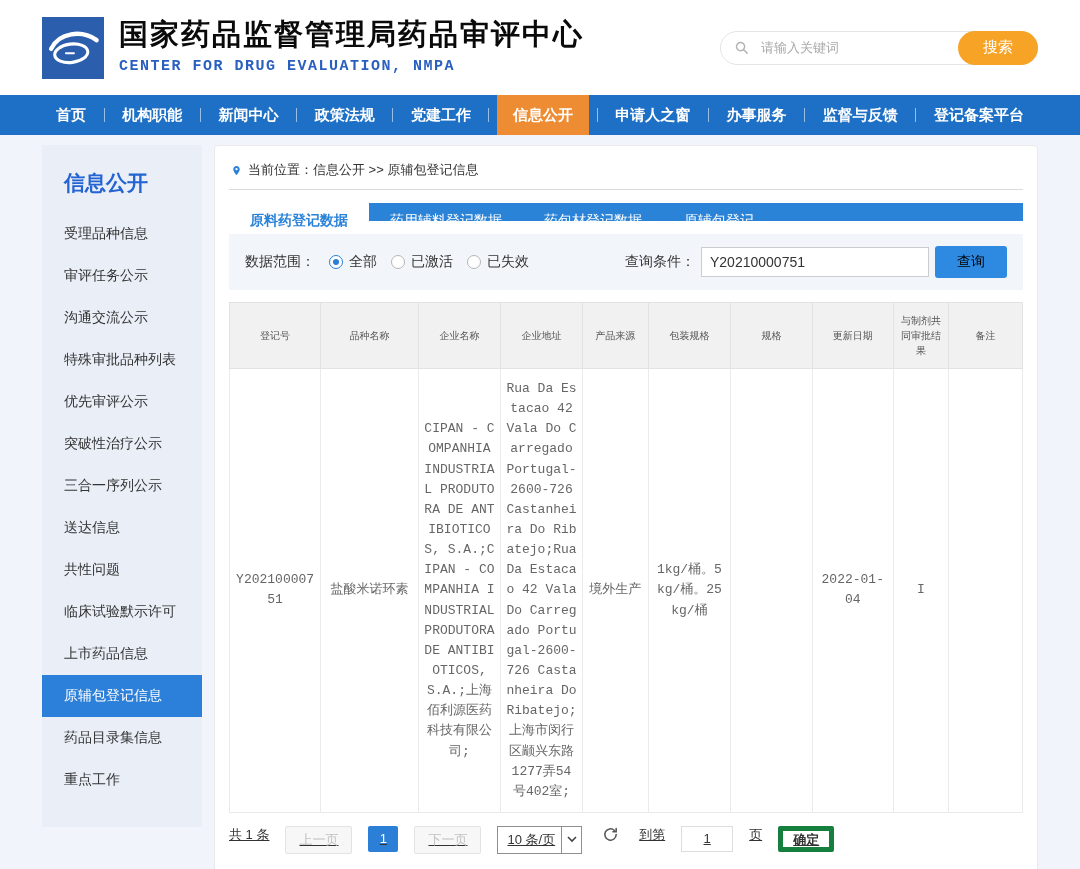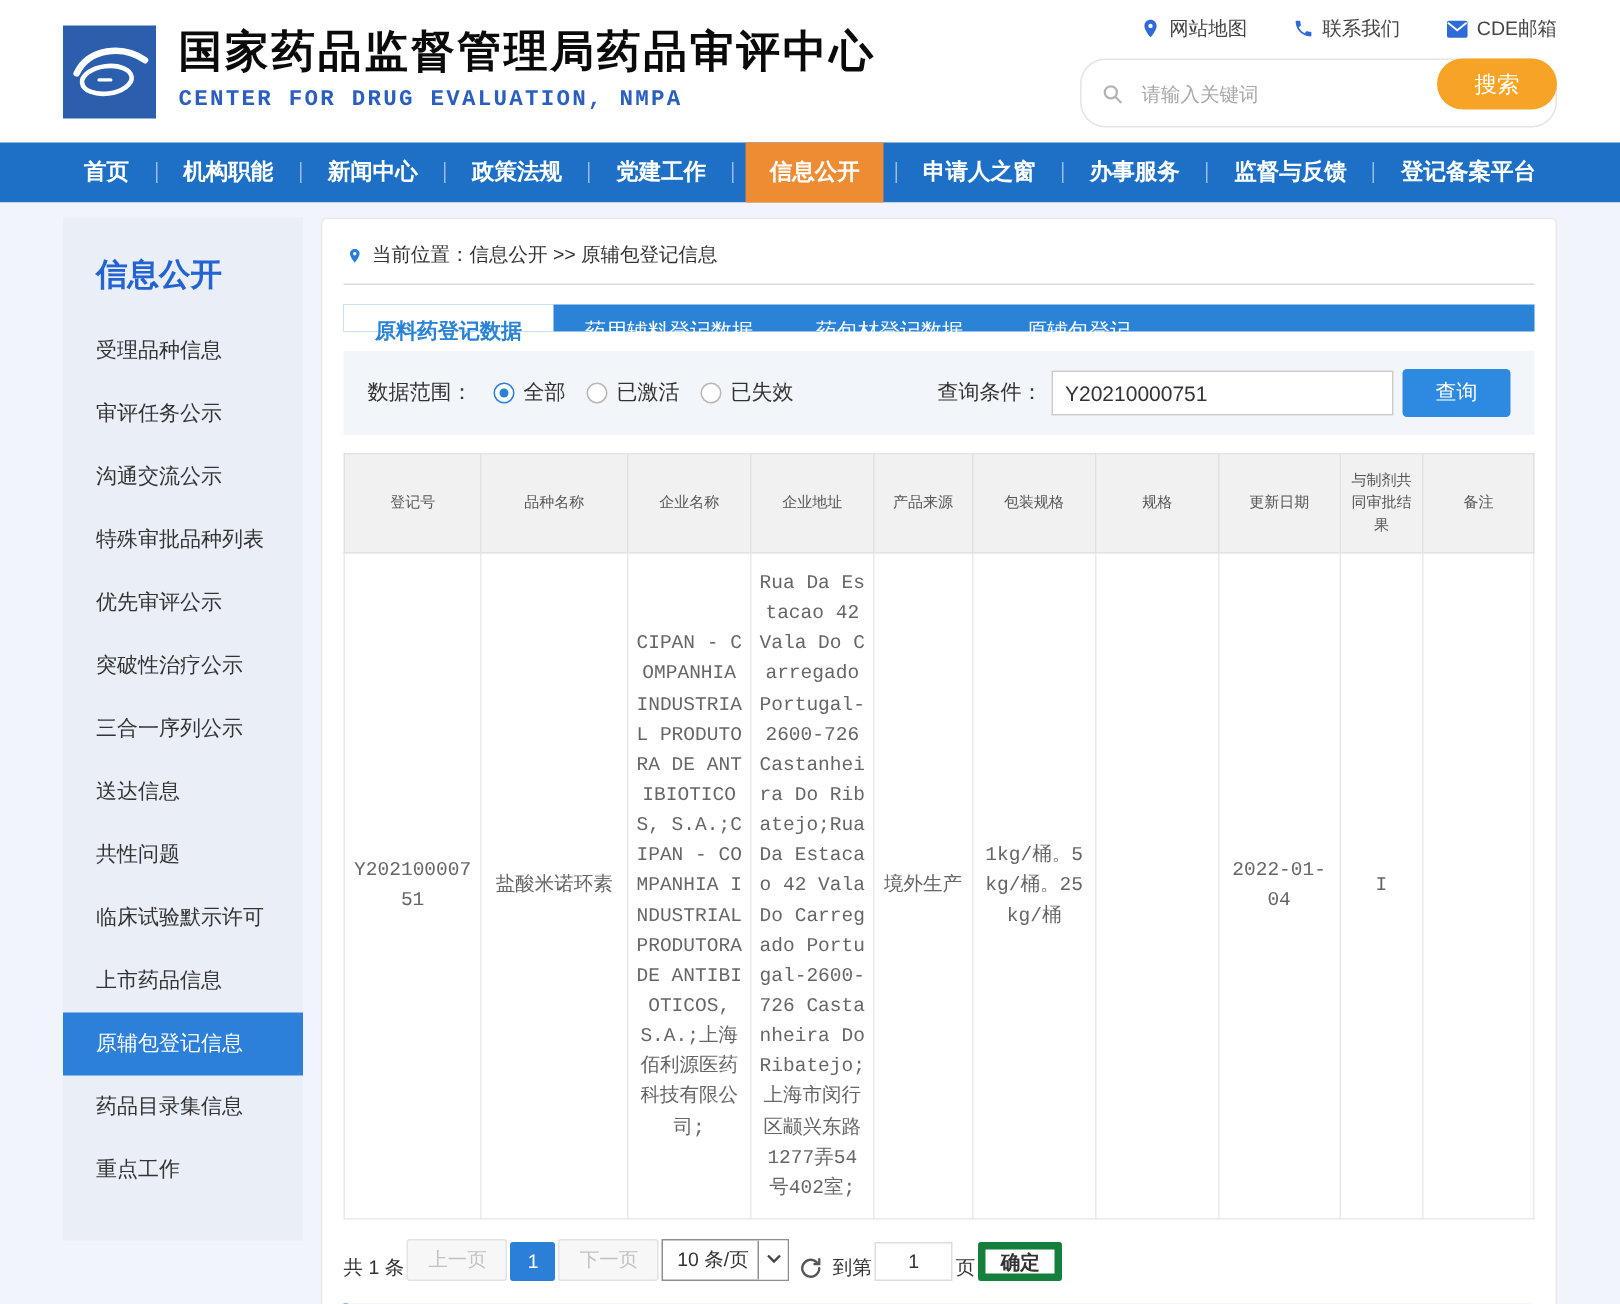--- a/index.html
+++ b/index.html
@@ -94,27 +94,6 @@
       </div>
     </div>
     <div class="header-right">
-      <div class="quick-links">
-        <div class="quick-link">
-          <svg width="14" height="14" viewBox="0 0 24 24">
-              <path fill="#2f6bd8" d="M12 2C8.1 2 5 5.1 5 9c0 5.2 7 13 7 13s7-7.8 7-13c0-3.9-3.1-7-7-7zm0 9.5A2.5 2.5 0 1 1 12 6.5a2.5 2.5 0 0 1 0 5z"></path>
-            </svg>
-          <span>网站地图</span>
-        </div>
-        <div class="quick-link">
-          <svg width="14" height="14" viewBox="0 0 24 24">
-              <path fill="#2f6bd8" d="M6.6 10.8a15 15 0 0 0 6.6 6.6l2.2-2.2c.3-.3.7-.4 1-.2 1.2.4 2.4.6 3.6.6.6 0 1 .4 1 1V20c0 .6-.4 1-1 1C10.6 21 3 13.4 3 4c0-.6.4-1 1-1h3.4c.6 0 1 .4 1 1 0 1.3.2 2.4.6 3.6.1.3 0 .7-.2 1l-2.2 2.2z"></path>
-            </svg>
-          <span>联系我们</span>
-        </div>
-        <div class="quick-link">
-          <svg width="15" height="13" viewBox="0 0 24 20">
-              <rect x="1" y="1" width="22" height="18" rx="2" fill="#2f6bd8"></rect>
-              <path d="M2 3l10 8L22 3" stroke="#fff" stroke-width="2" fill="none"></path>
-            </svg>
-          <span>CDE邮箱</span>
-        </div>
-      </div>
       <div class="search-bar">
         <span class="search-icon">
           <svg width="15" height="15" viewBox="0 0 24 24" fill="none" stroke="#b3b3b3" stroke-width="2.4">

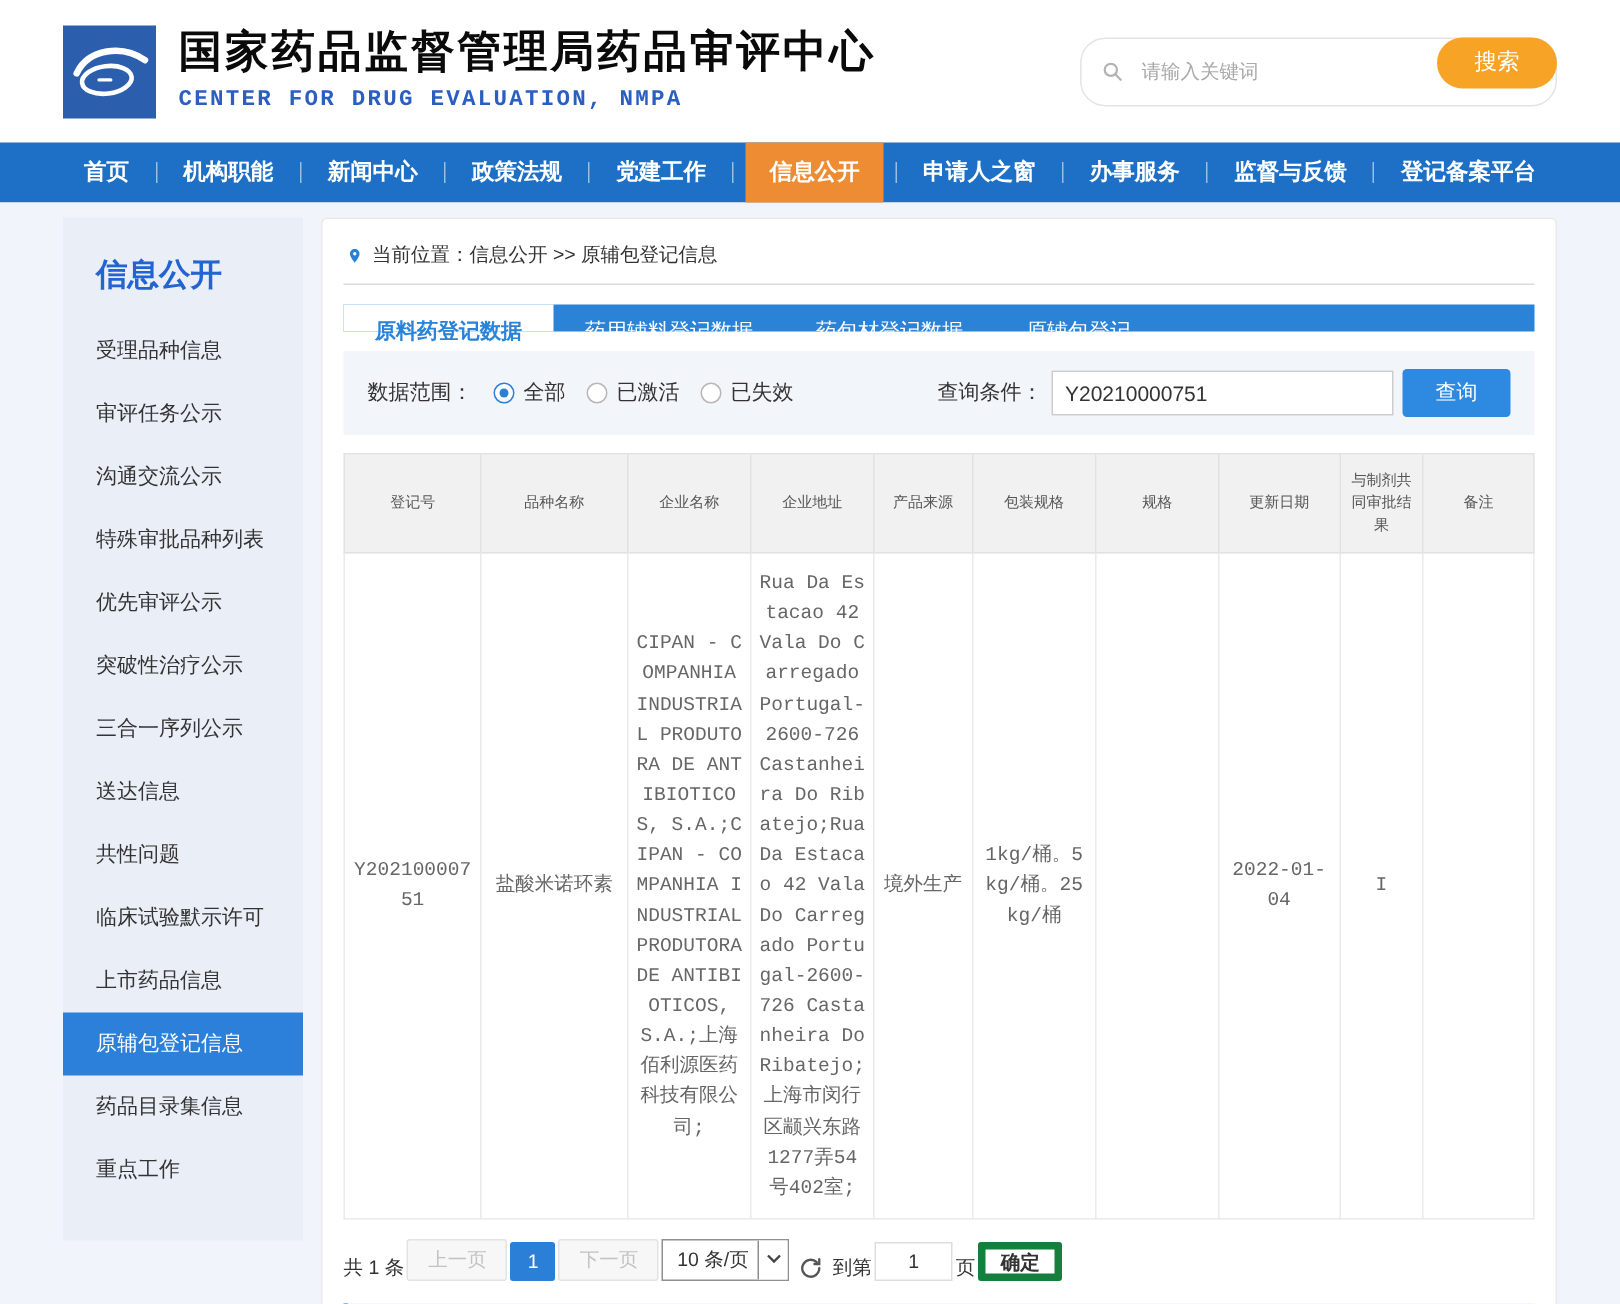--- a/index.html
+++ b/index.html
@@ -15,7 +15,7 @@
   .header-right{display:flex;flex-direction:column;align-items:flex-end;gap:11px;}
   .quick-links{display:flex;gap:30px;}
   .quick-link{display:flex;align-items:center;gap:6px;font-size:13px;color:#444;cursor:pointer;}
-  .search-bar{position:relative;width:318px;height:46px;border:1px solid #e4e4e4;border-radius:17px;display:flex;align-items:center;background:#fff;box-sizing:border-box;}
+  .search-bar{position:relative;width:318px;height:34px;border:1px solid #e4e4e4;border-radius:17px;display:flex;align-items:center;background:#fff;box-sizing:border-box;}
   .search-bar input{border:none;outline:none;flex:1;font-size:13px;color:#666;margin-left:10px;background:transparent;width:160px;}
   .search-bar input::placeholder{color:#a9a9a9;}
   .search-icon{margin-left:13px;display:flex;}

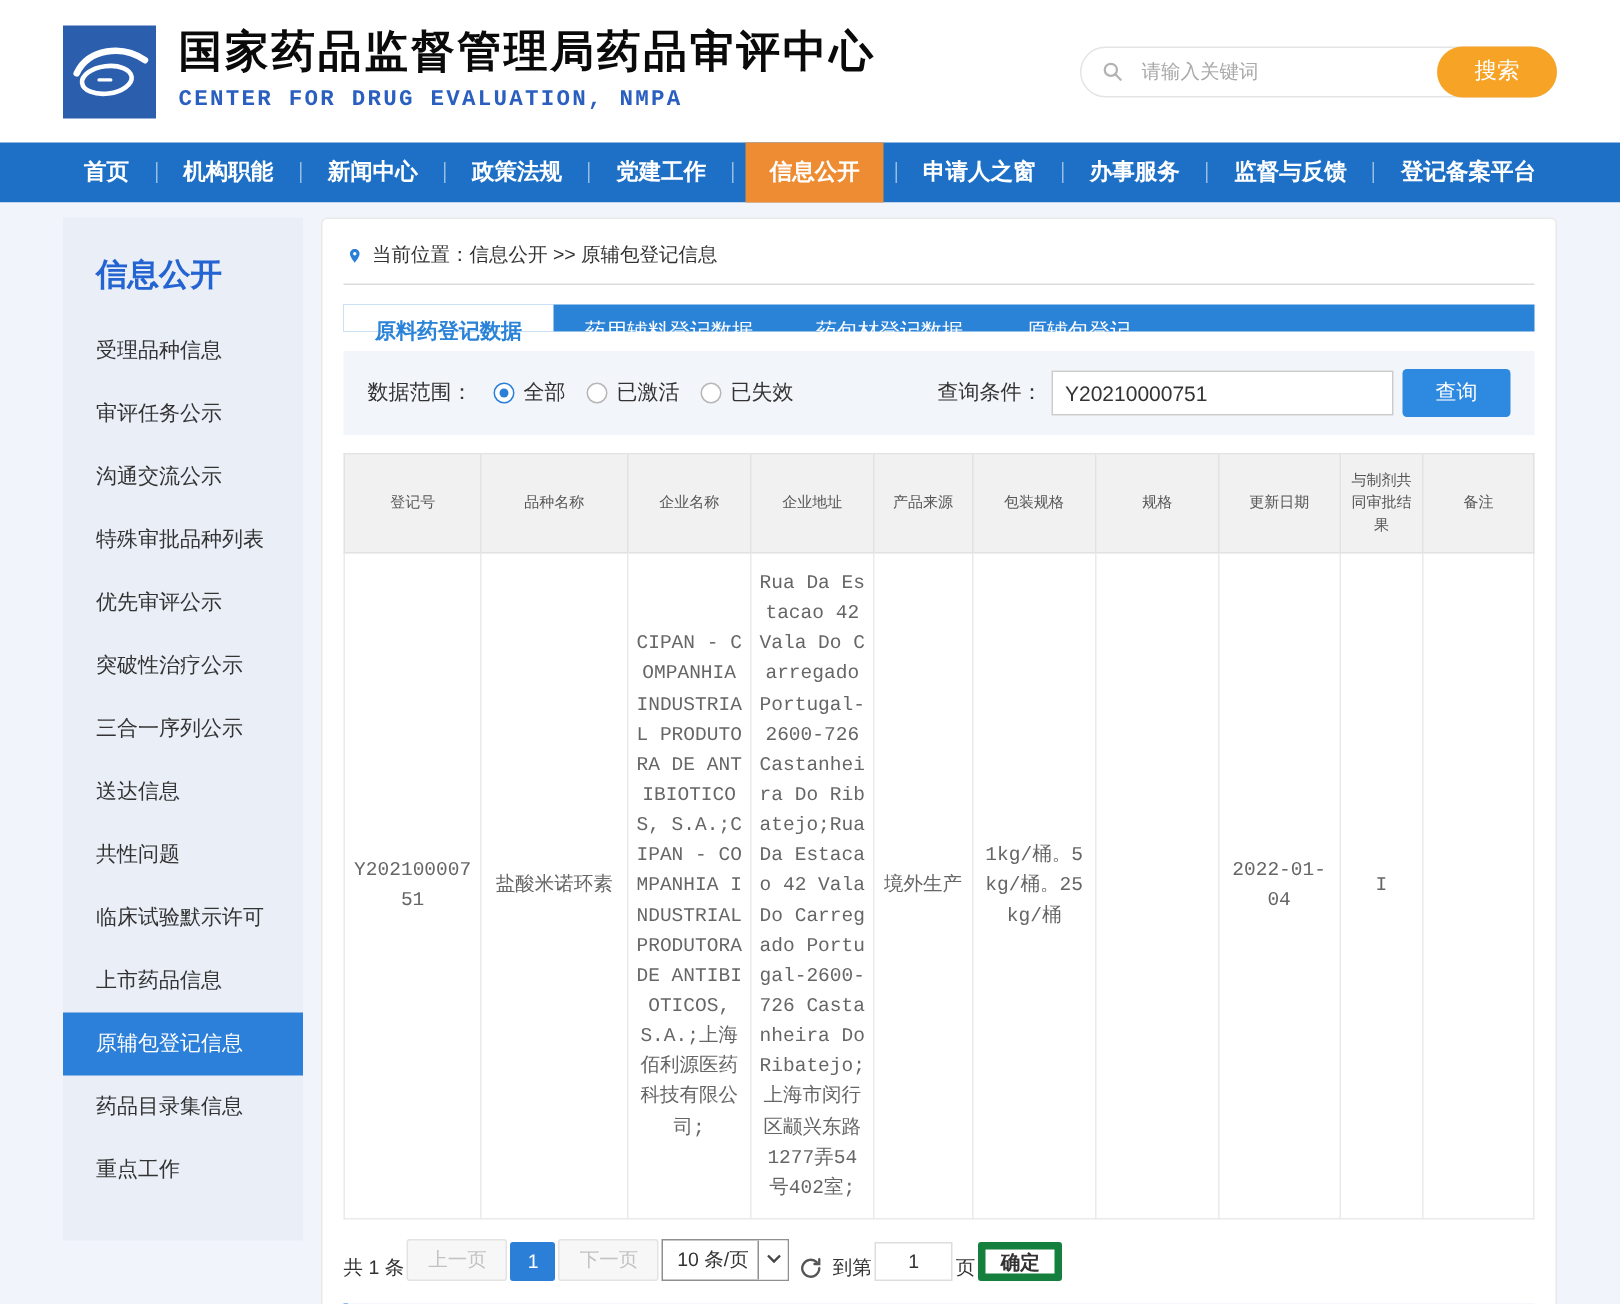--- a/index.html
+++ b/index.html
@@ -51,7 +51,7 @@
   .radio-label{color:#333;}
   .query-label{margin-left:96px;}
   .query-input{width:228px;height:30px;border:1px solid #ccc;background:#fff;font-size:14px;color:#333;padding:0 8px;margin-left:6px;box-sizing:border-box;outline:none;}
-  .search-query-btn{margin-left:auto;width:72px;height:32px;border:none;border-radius:3px;background:#2e8ae0;color:#ffffff;font-size:14px;cursor:pointer;}
+  .search-query-btn{margin-left:auto;width:72px;height:32px;border:none;border-radius:3px;background:#2e8ae0;color:#000000;font-size:14px;cursor:pointer;}
 
   
   table{width:100%;border-collapse:collapse;margin-top:12px;table-layout:fixed;}

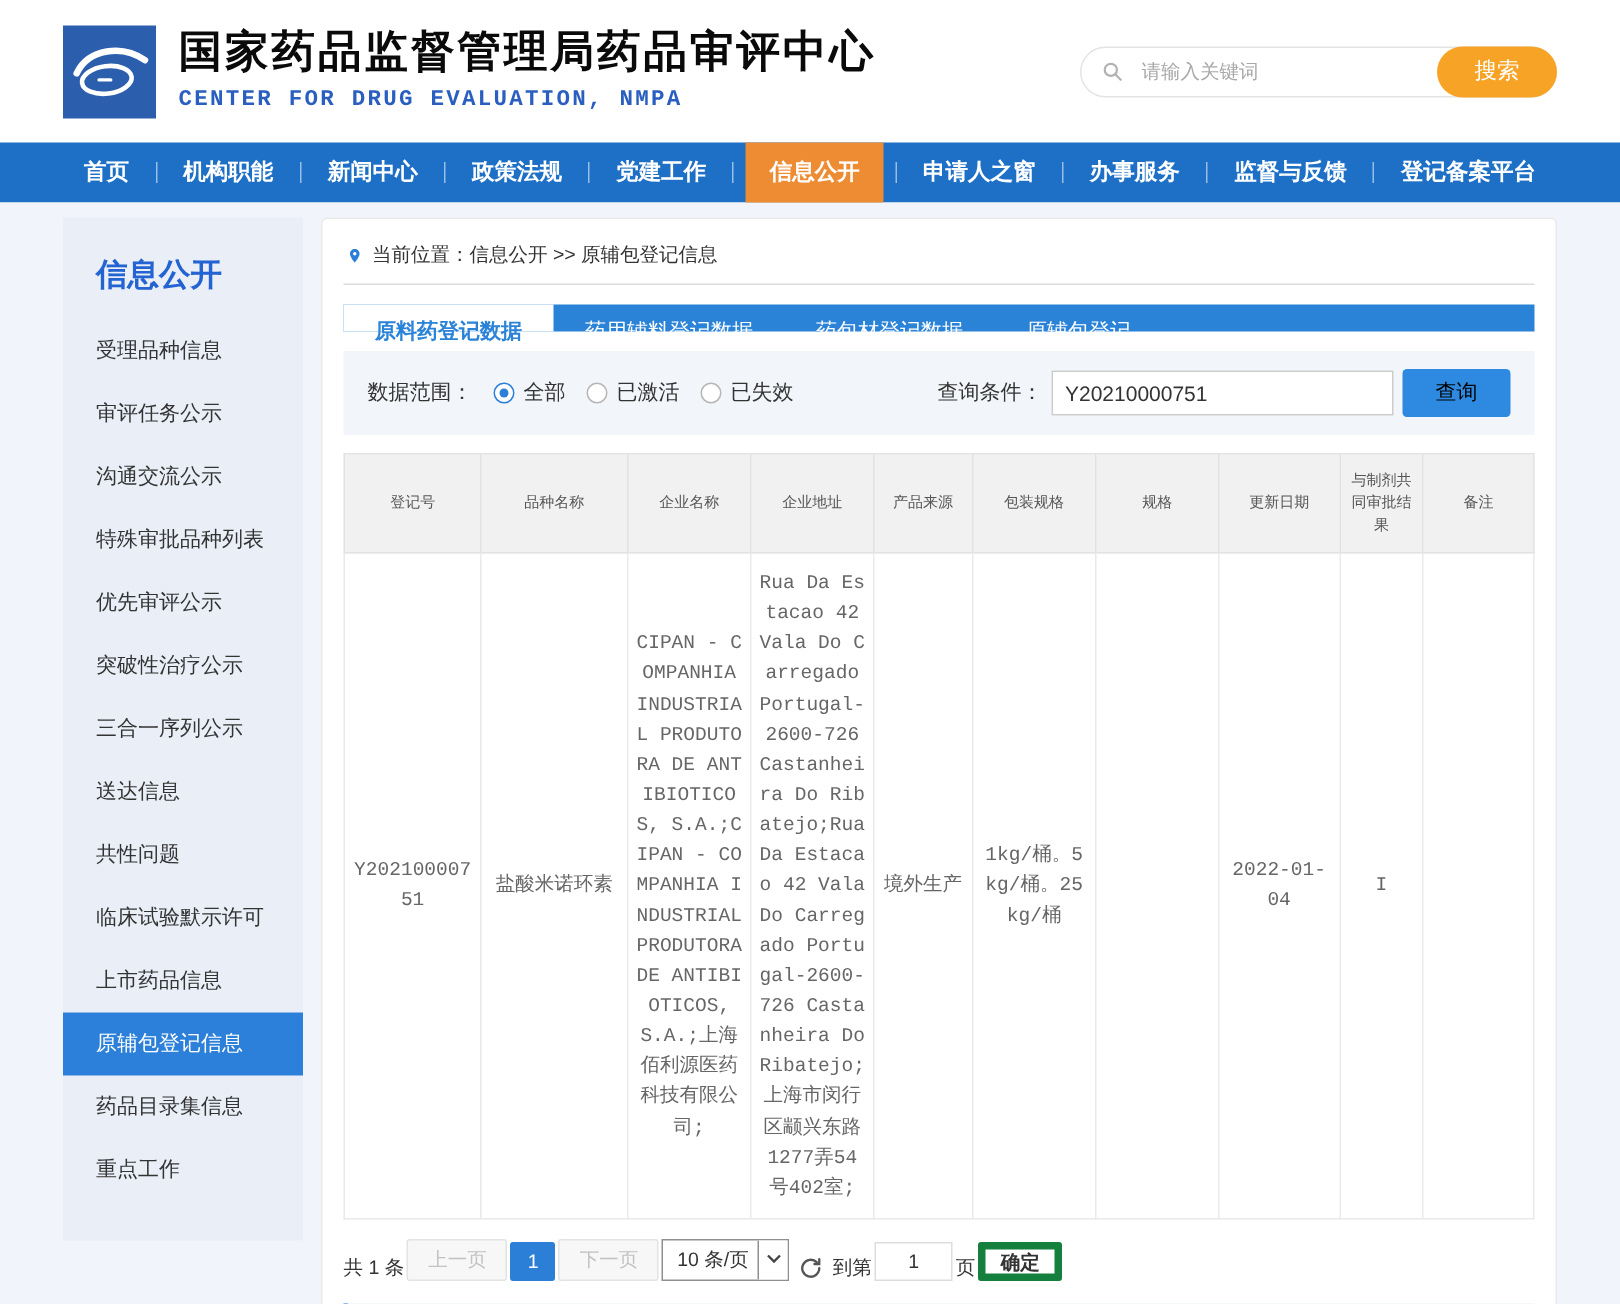--- a/index.html
+++ b/index.html
@@ -59,7 +59,7 @@
   td{border:1px solid #eaeaea;font-size:13px;color:#666;text-align:center;padding:10px 5px;line-height:1.55;word-break:break-all;vertical-align:middle;font-family:Liberation Mono, monospace;}
 
   
-  .pagination{display:flex;align-items:flex-end;gap:2px;margin-top:13px;font-size:13px;color:#333;}
+  .pagination{display:flex;align-items:flex-start;gap:16px;margin-top:13px;font-size:13px;color:#333;text-decoration:underline;}
   .pg-btn{border:1px solid #e3e3e3;background:#f7f7f7;color:#c2c2c2;height:26px;line-height:26px;padding:0 13px;border-radius:2px;cursor:pointer;}
   .pg-num{background:#2b7fd6;color:#fff;height:26px;line-height:26px;min-width:30px;text-align:center;border-radius:2px;cursor:pointer;}
   .pg-select{display:flex;align-items:center;border:1px solid #8f8f8f;height:26px;background:#fff;cursor:pointer;}

